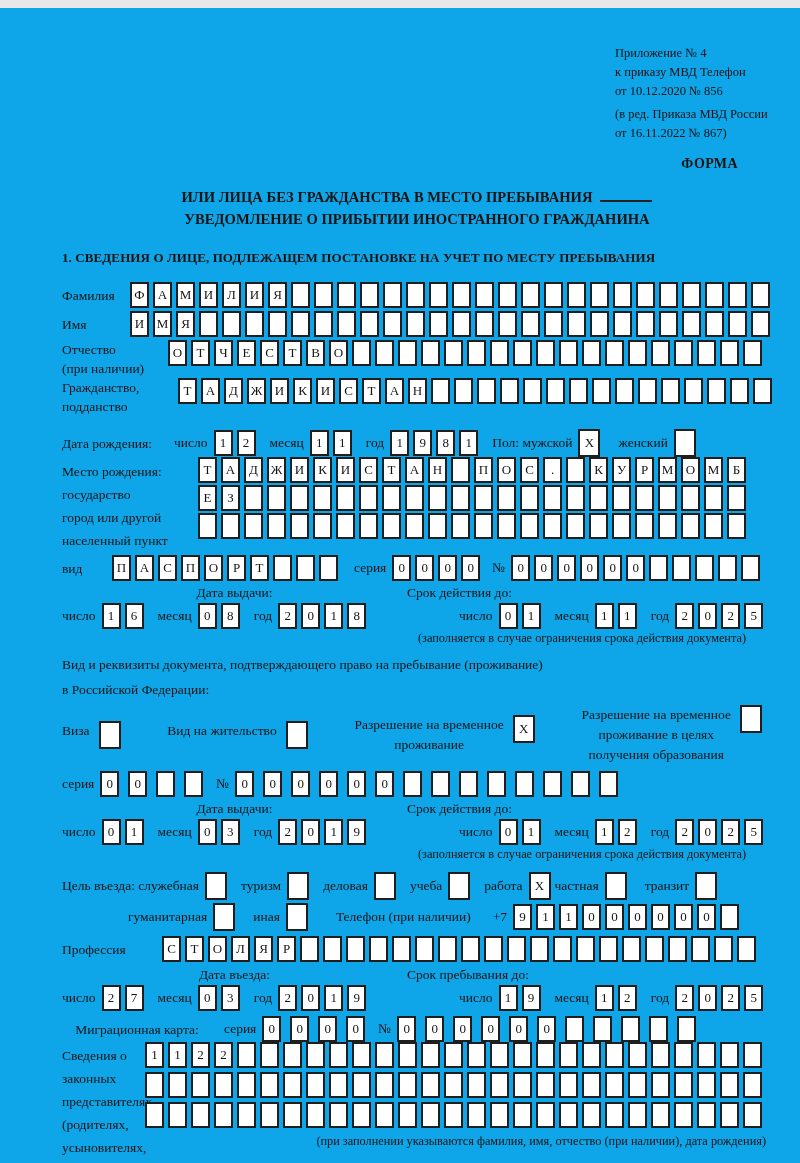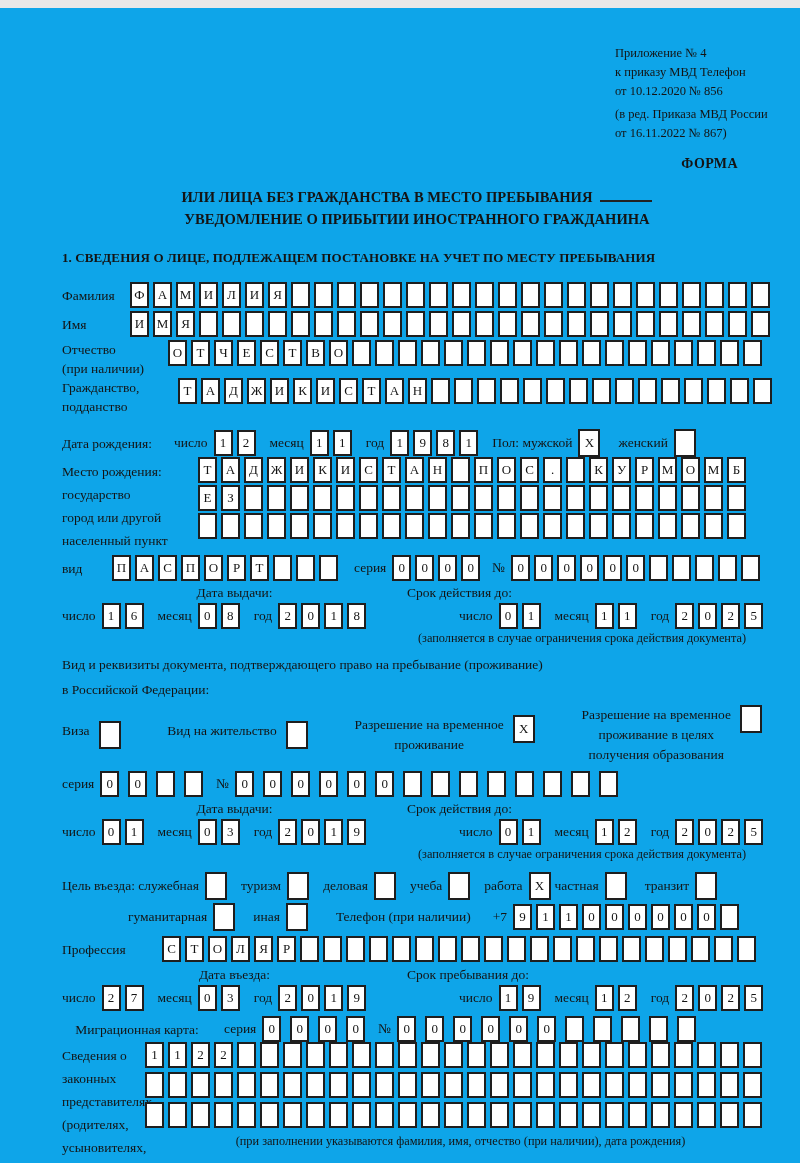--- a/index.html
+++ b/index.html
@@ -59,7 +59,7 @@
 
   .reps-label { line-height:23px; padding-top:2px; }
   .reps-stack .cells { display:flex; margin-bottom:4px; }
-  .reps-note { font-size:12.3px; text-align:center; margin-top:6px; padding-left:10px; }
+  .reps-note { font-size:12.3px; text-align:right; margin-top:6px; padding-left:10px; }
   .ml12 { margin-left:12px; } .ml8 { margin-left:8px; } .ml4 { margin-left:4px; }
 </style>
 </head>

